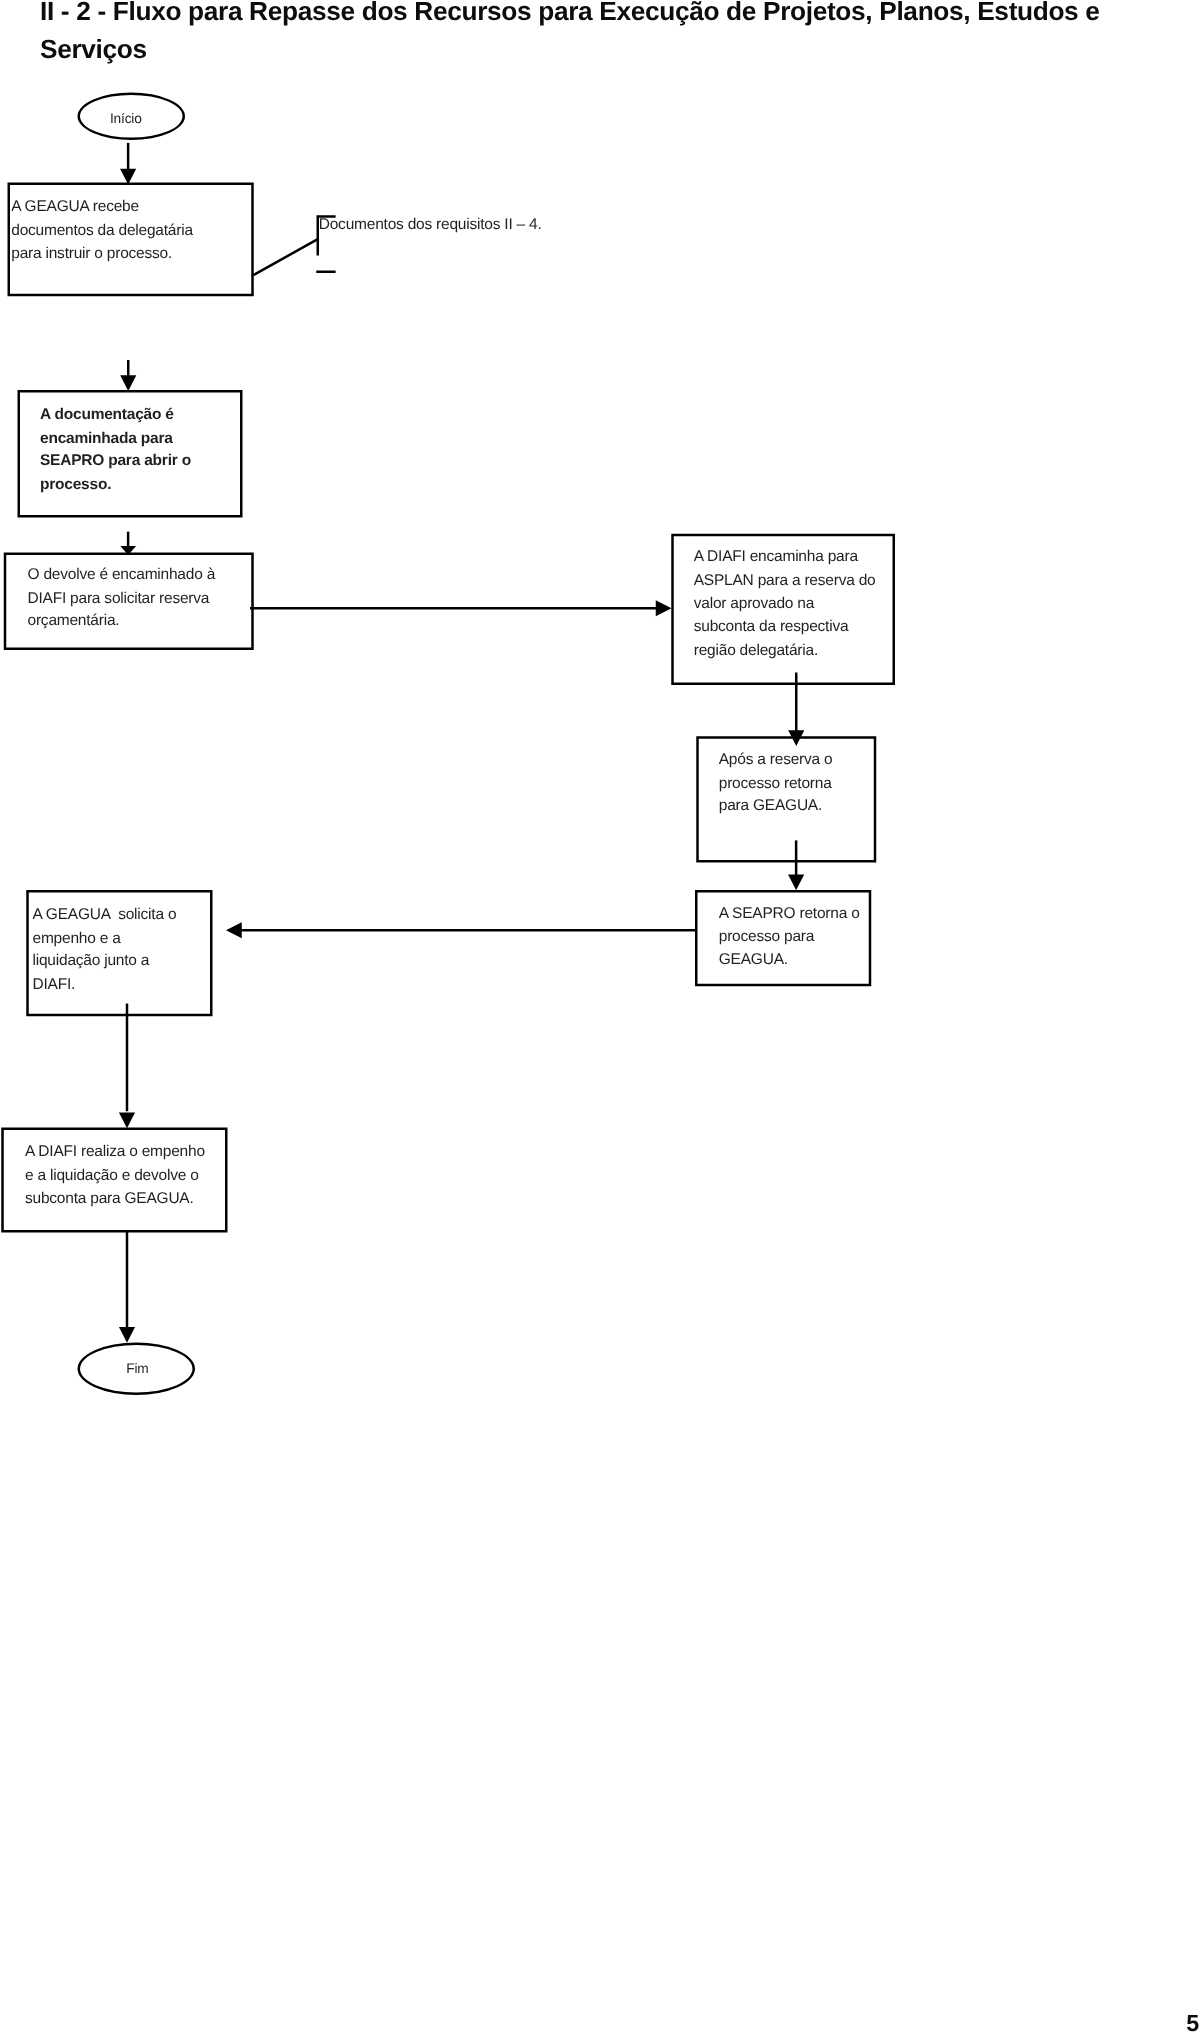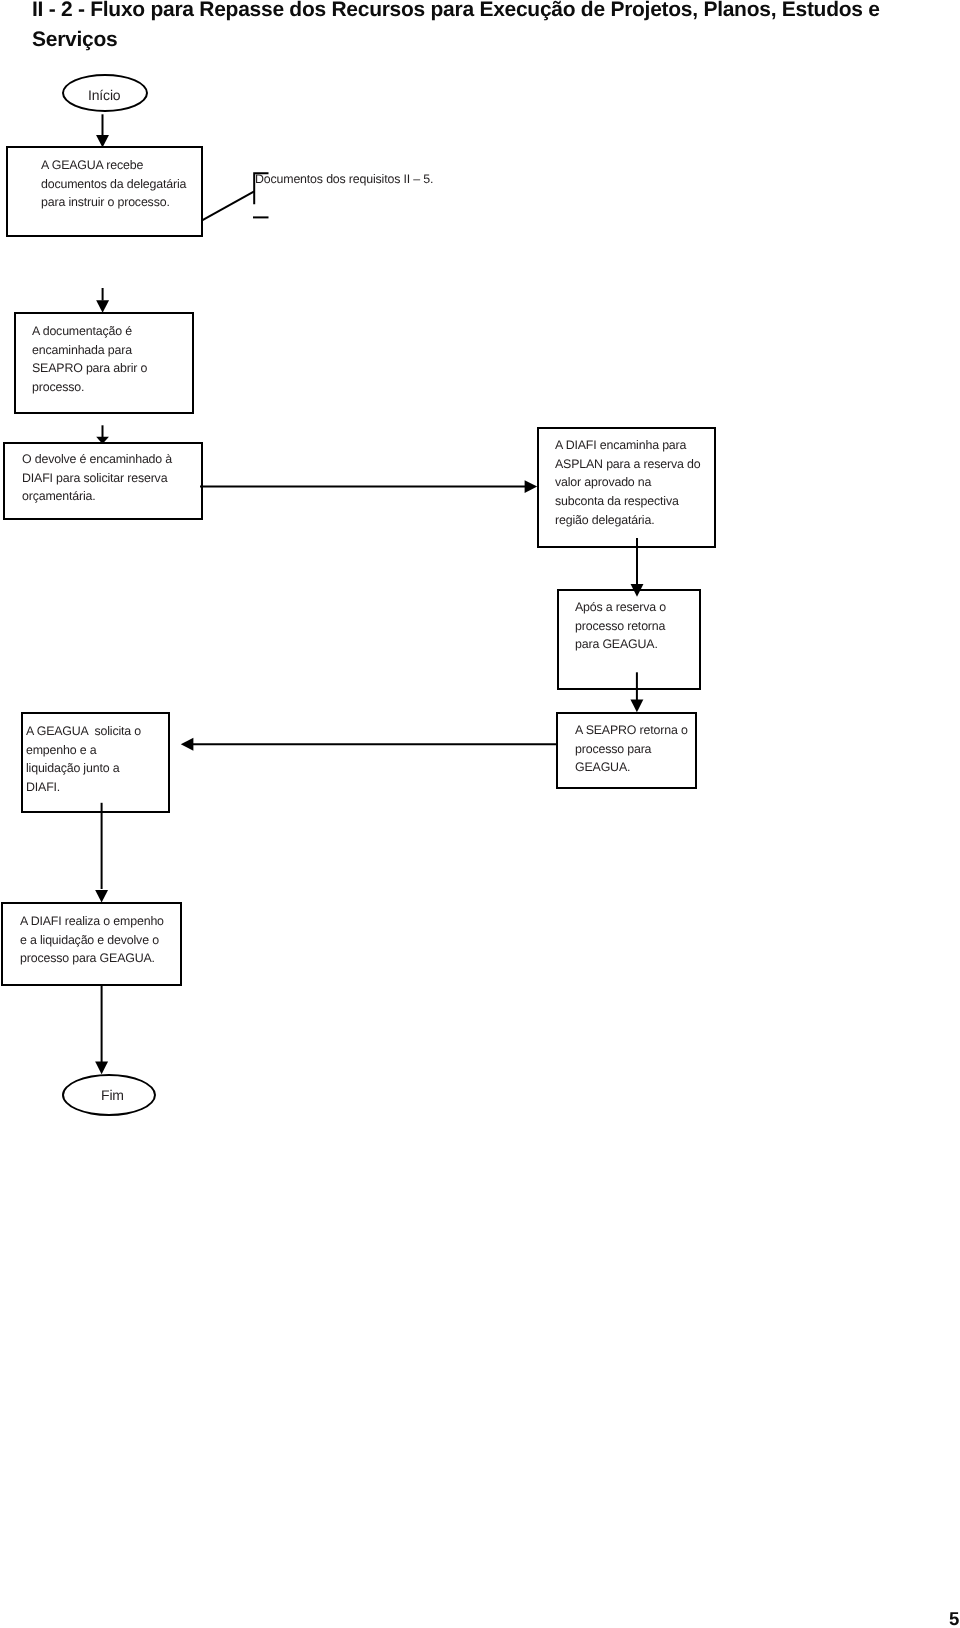--- a/index.html
+++ b/index.html
@@ -21,7 +21,7 @@
 
   .ell{position:absolute;box-sizing:border-box;border:2px solid #000;border-radius:50%;
        background:transparent;}
-  .elbl{position:absolute;will-change:transform;font-size:14px;letter-spacing:-0.17px;line-height:12.4px;color:#231f20;white-space:pre;}
+  .elbl{position:absolute;will-change:transform;font-size:11px;letter-spacing:-0.17px;line-height:12.4px;color:#231f20;white-space:pre;}
 
   svg#wires{position:absolute;left:0;top:0;width:960px;height:1628px;overflow:visible;}
   svg#wires line,svg#wires path{stroke:#000;stroke-width:2;fill:none;

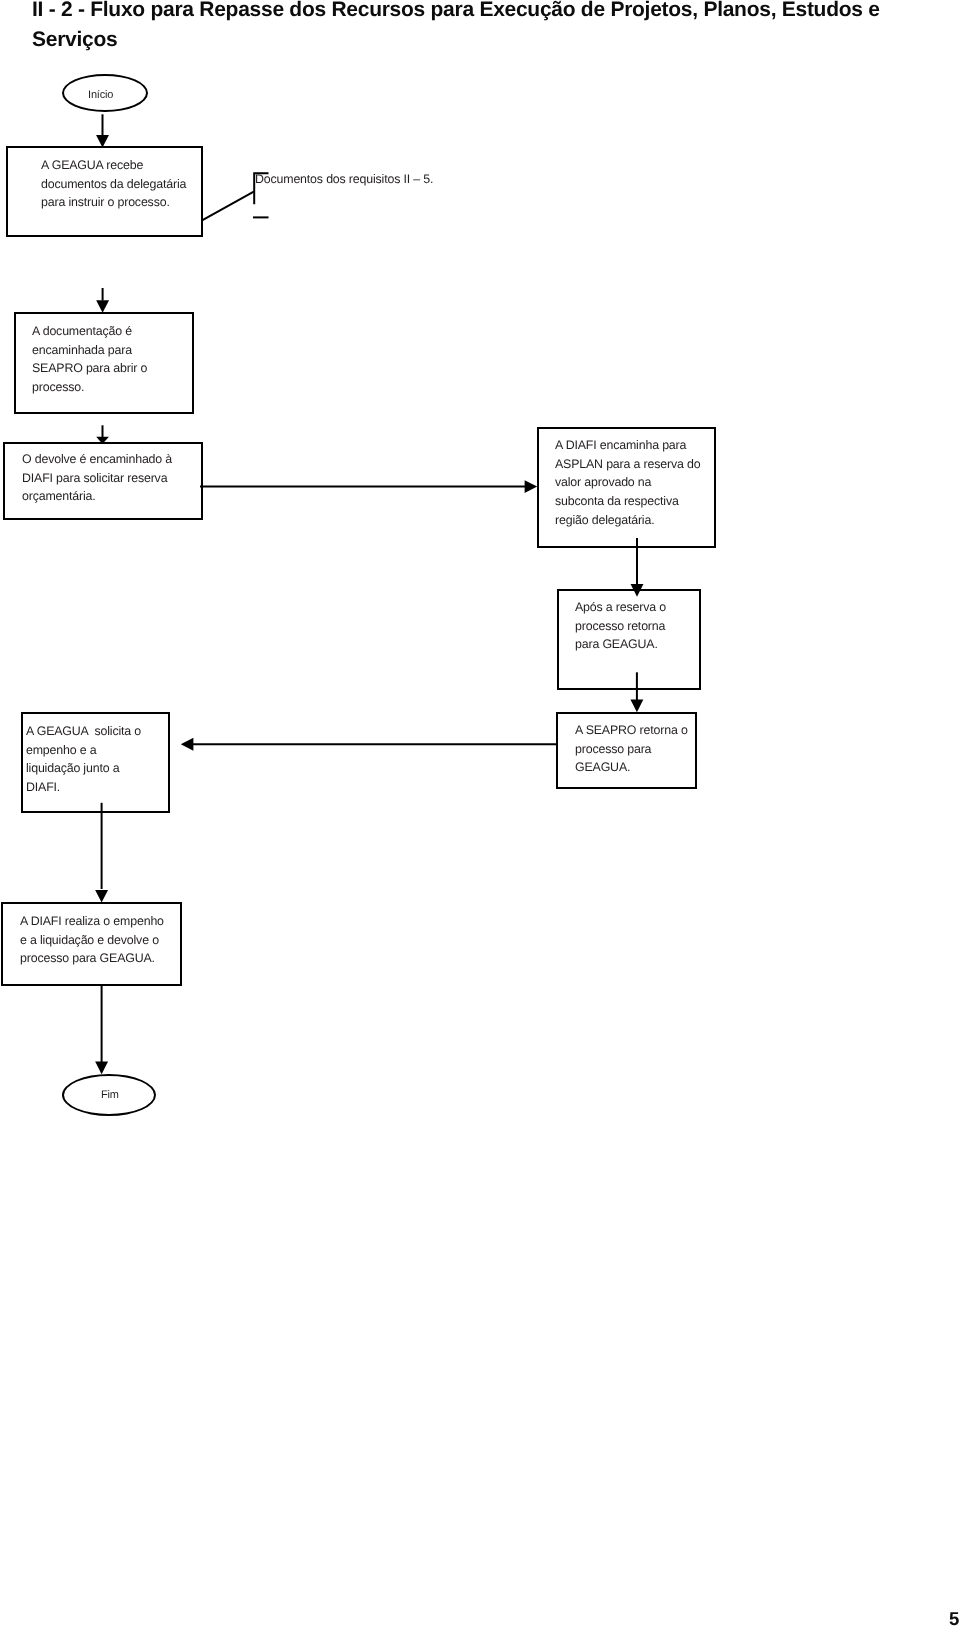--- a/index.html
+++ b/index.html
@@ -88,7 +88,7 @@
   </div>
   <div class="nodegrp">
     <div class="node" style="left:6px;top:146.3px;width:197px;height:90.4px;"></div>
-    <div class="txt" style="left:41px;top:155.9px;">A GEAGUA recebe
+    <div class="txt" style="left:9px;top:155.9px;">A GEAGUA recebe
 documentos da delegatária
 para instruir o processo.</div>
   </div>

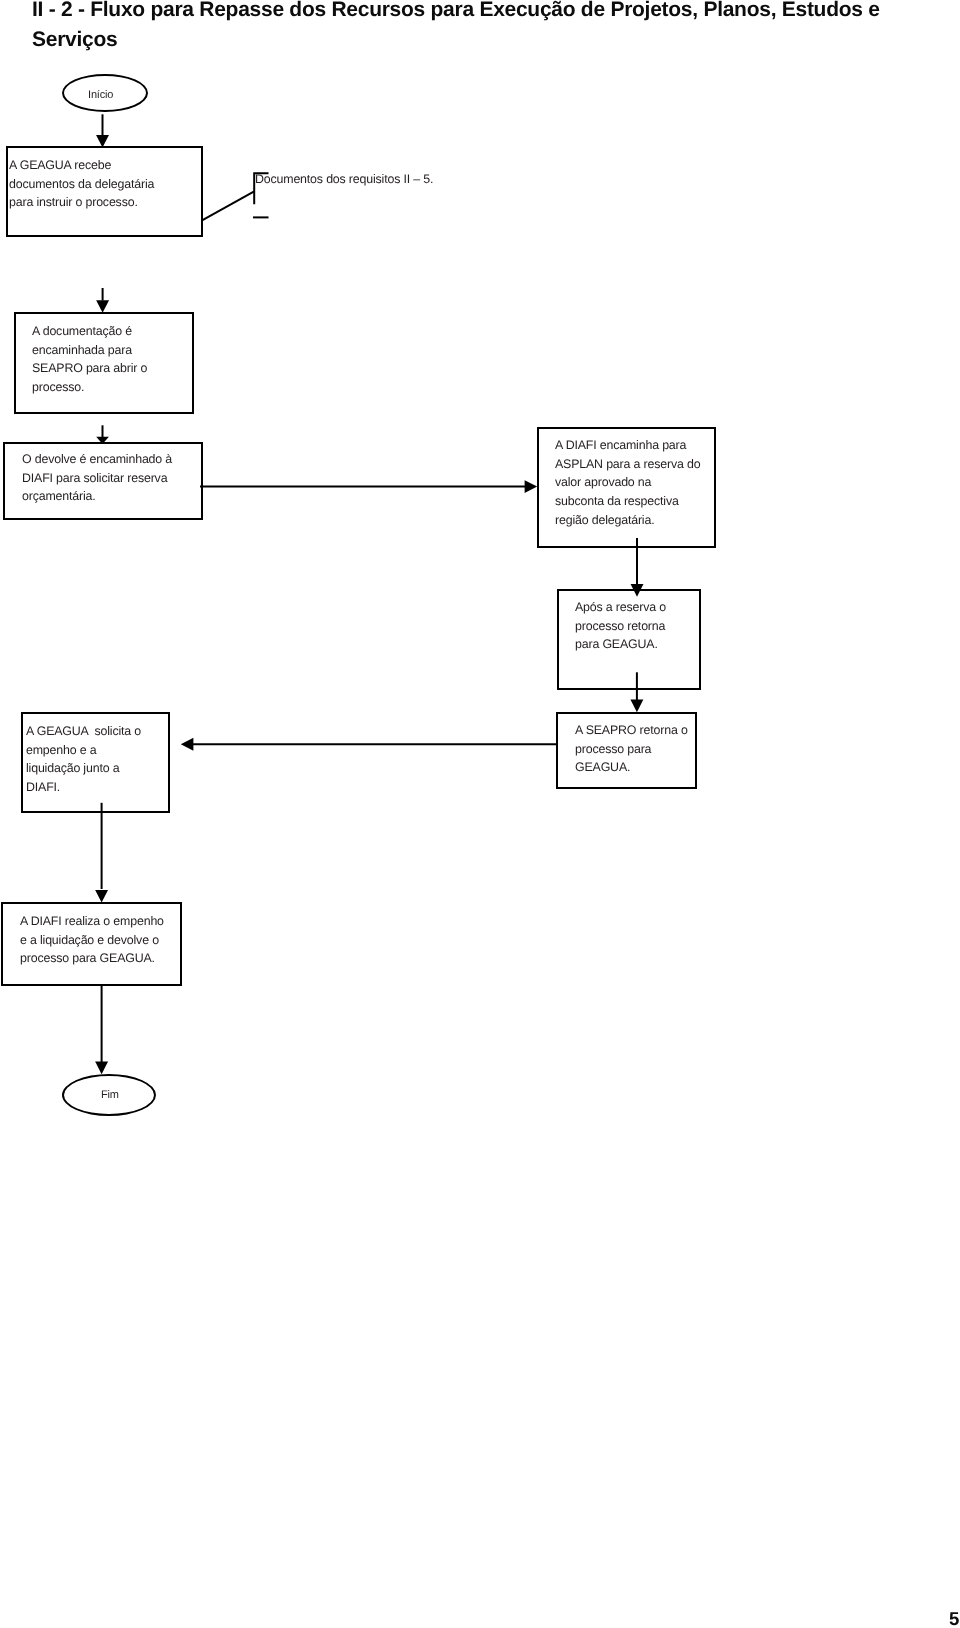--- a/index.html
+++ b/index.html
@@ -144,7 +144,7 @@
   </div>
 
   <div class="nodegrp">
-    <div class="txt" style="left:255.4px;top:170.4px;">Documentos dos requisitos II – 5.</div>
+    <div class="txt" style="left:255.4px;top:170.4px;">Documentos dos requisitos II – 4.</div>
   </div>
 
   <div id="pageno" style="left:948.8px;top:1610.3px;">5</div>

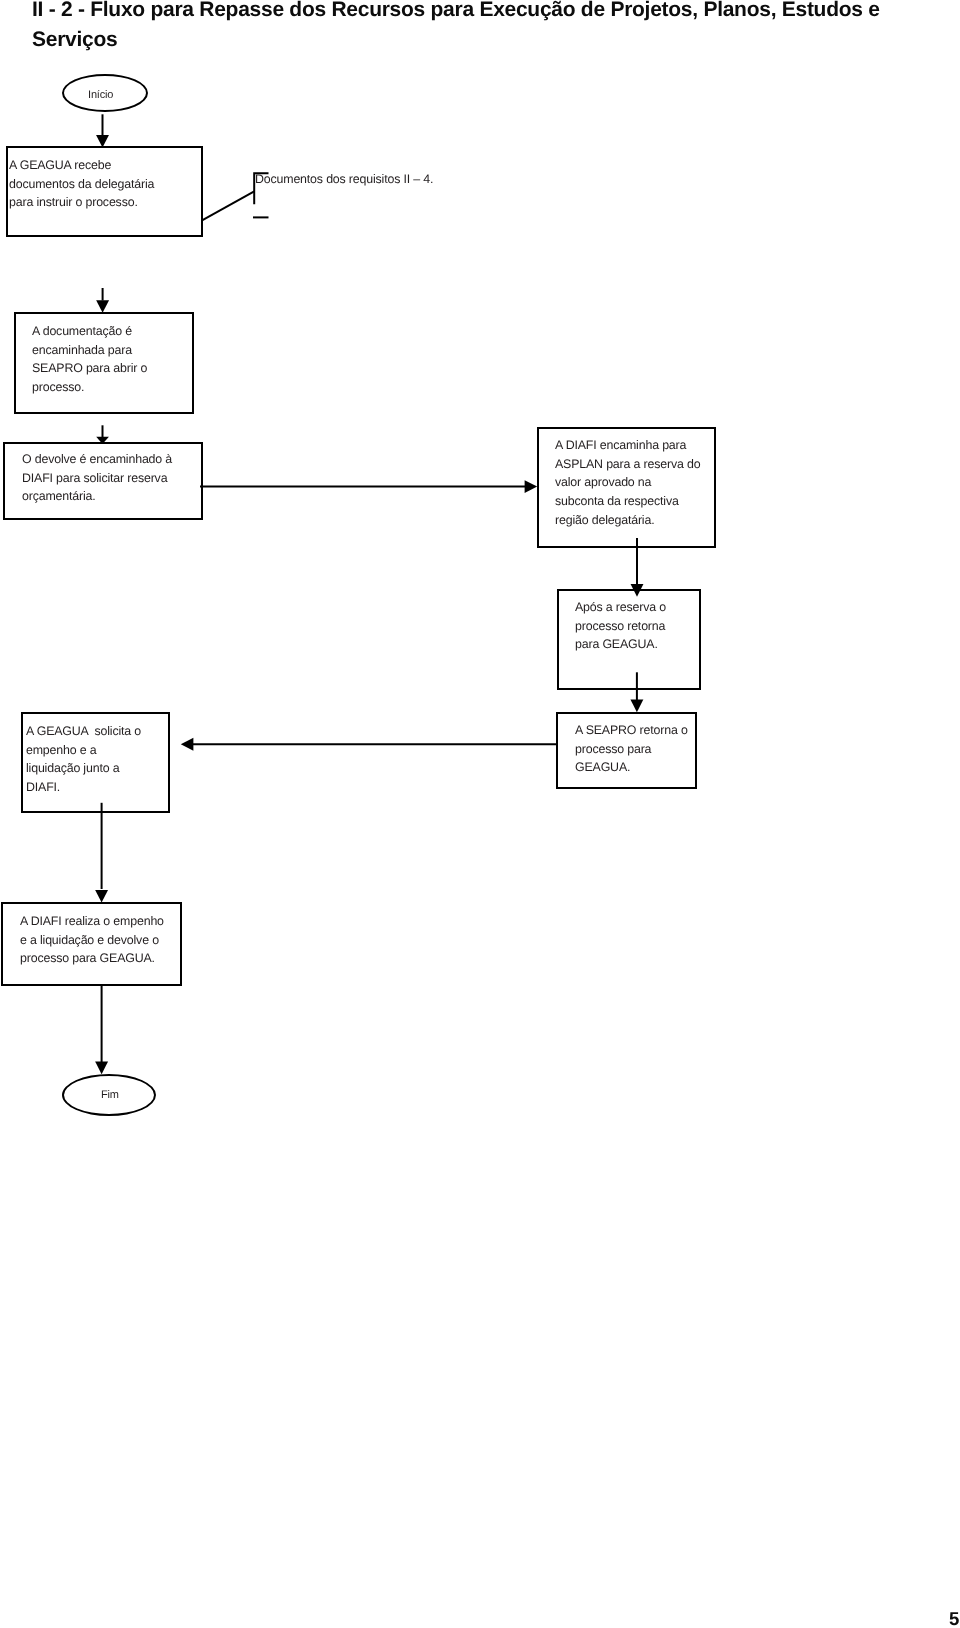--- a/index.html
+++ b/index.html
@@ -94,7 +94,7 @@
   </div>
   <div class="nodegrp">
     <div class="node" style="left:14px;top:312.3px;width:180.3px;height:101.6px;"></div>
-    <div class="txt" style="left:31.6px;top:321.8px;">A documentação é
+    <div class="txt" style="left:31.6px;top:321.8px;font-weight:bold;">A documentação é
 encaminhada para
 SEAPRO para abrir o
 processo.</div>

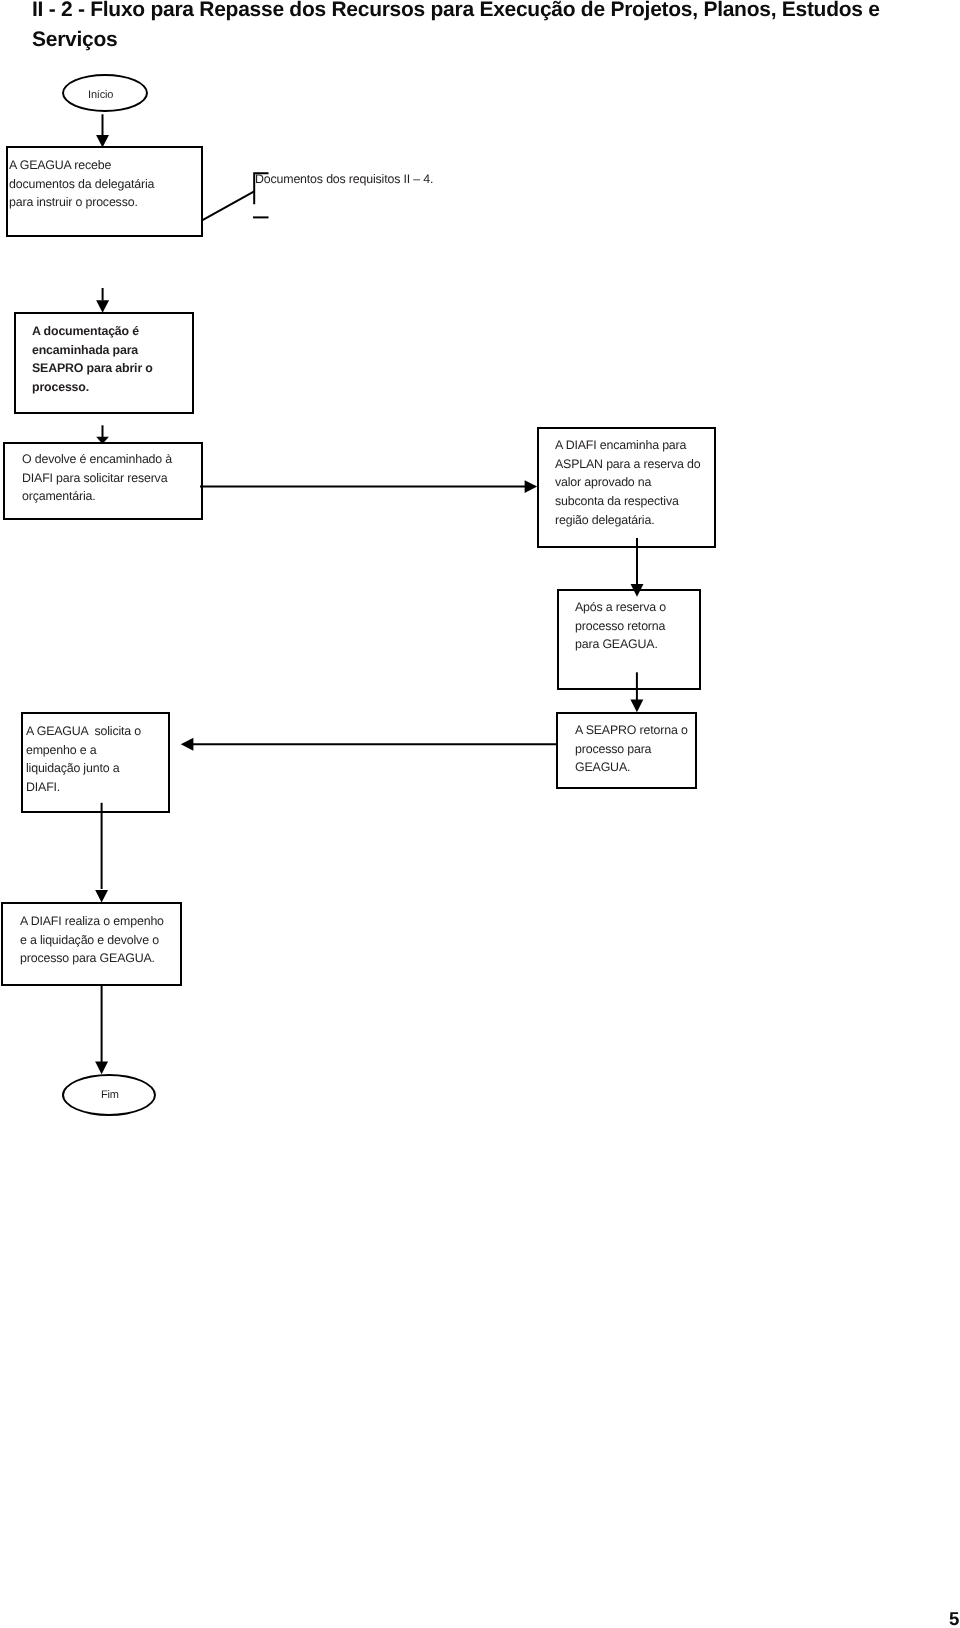--- a/index.html
+++ b/index.html
@@ -136,7 +136,7 @@
     <div class="node" style="left:1.3px;top:902px;width:180.7px;height:84.1px;"></div>
     <div class="txt" style="left:19.7px;top:911.5px;">A DIAFI realiza o empenho
 e a liquidação e devolve o
-processo para GEAGUA.</div>
+subconta para GEAGUA.</div>
   </div>
   <div class="nodegrp">
     <div class="ell" style="left:62px;top:1074px;width:94px;height:42px;"></div>

